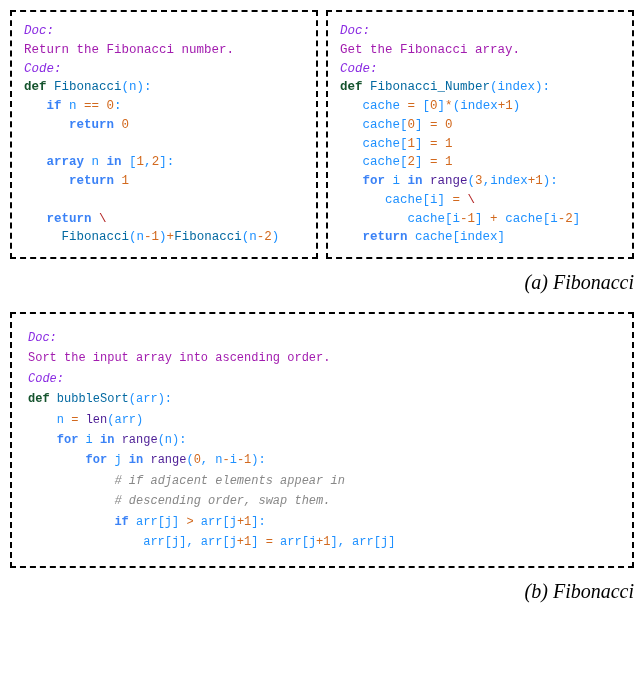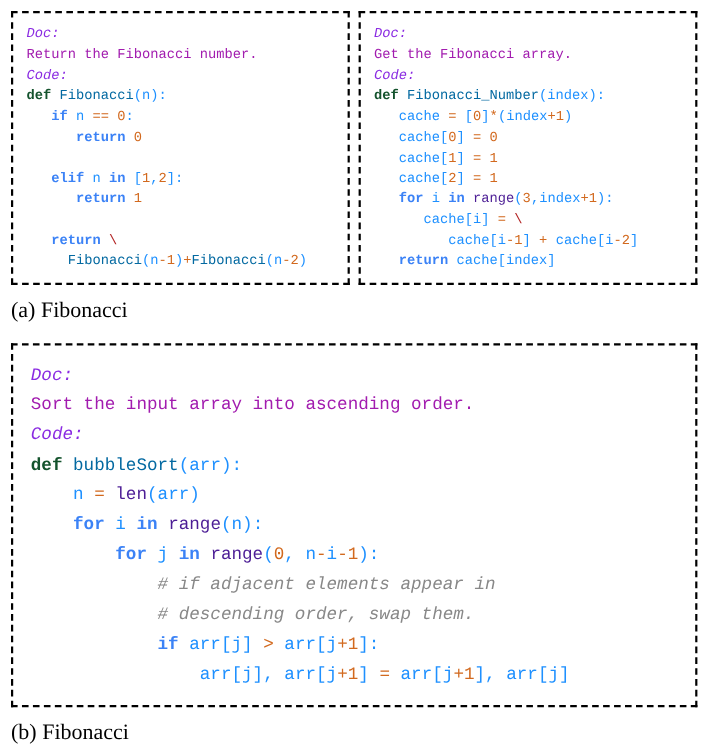--- a/index.html
+++ b/index.html
@@ -61,7 +61,7 @@
    <span class="c-kw">if</span><span class="c-var"> n </span><span class="c-op">==</span><span> </span><span class="c-num">0</span><span class="c-punc">:</span>
       <span class="c-kw">return</span><span> </span><span class="c-num">0</span>
 
-   <span class="c-kw">elif</span><span class="c-var"> n </span><span class="c-kw">in</span><span> </span><span class="c-punc">[</span><span class="c-num">1</span><span class="c-punc">,</span><span class="c-num">2</span><span class="c-punc">]:</span>
+   <span class="c-kw">array</span><span class="c-var"> n </span><span class="c-kw">in</span><span> </span><span class="c-punc">[</span><span class="c-num">1</span><span class="c-punc">,</span><span class="c-num">2</span><span class="c-punc">]:</span>
       <span class="c-kw">return</span><span> </span><span class="c-num">1</span>
 
    <span class="c-kw">return</span><span> </span><span class="c-cont">\</span>

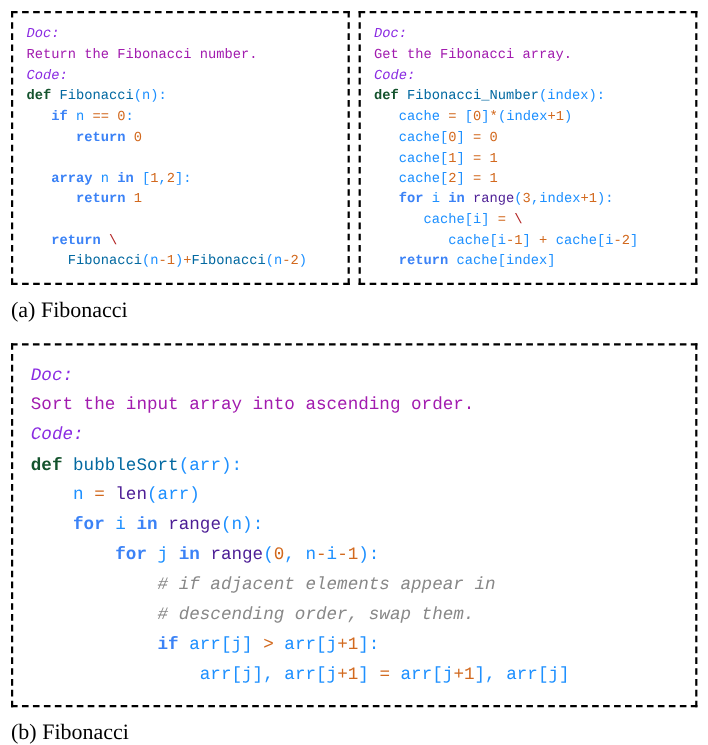--- a/index.html
+++ b/index.html
@@ -30,10 +30,11 @@
     padding: 14px 16px;
   }
   .caption {
-    text-align: left;
+    text-align: right;
     font-family: "Times New Roman", serif;
     font-size: 20px;
     margin: 12px 0 18px 0;
+    font-style: italic;
   }
   
   .c-doc     { color: #8a2be2; font-style: italic; font-weight: normal; }

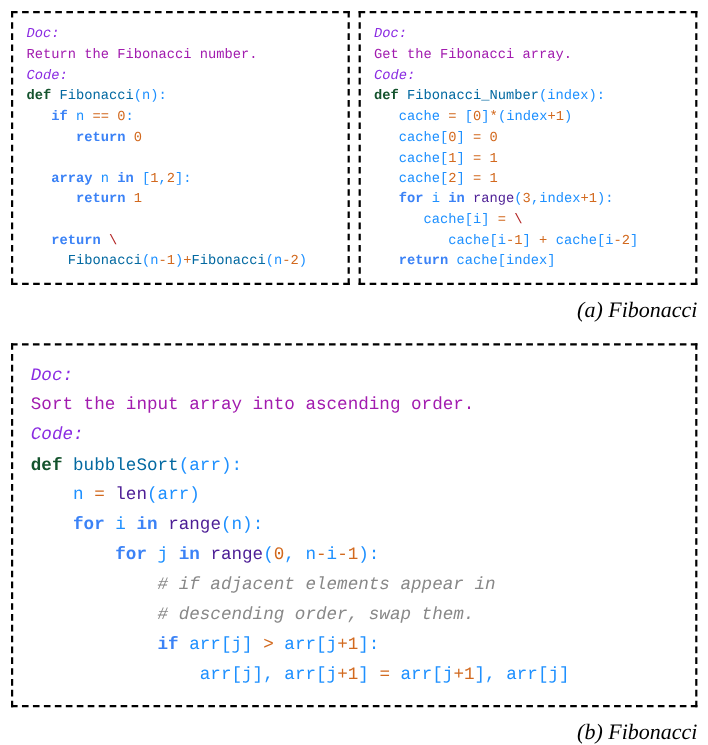--- a/index.html
+++ b/index.html
@@ -25,7 +25,7 @@
     overflow: hidden;
   }
   .codebox.big {
-    font-size: 16px;
+    font-size: 12px;
     line-height: 1.7;
     padding: 14px 16px;
   }

